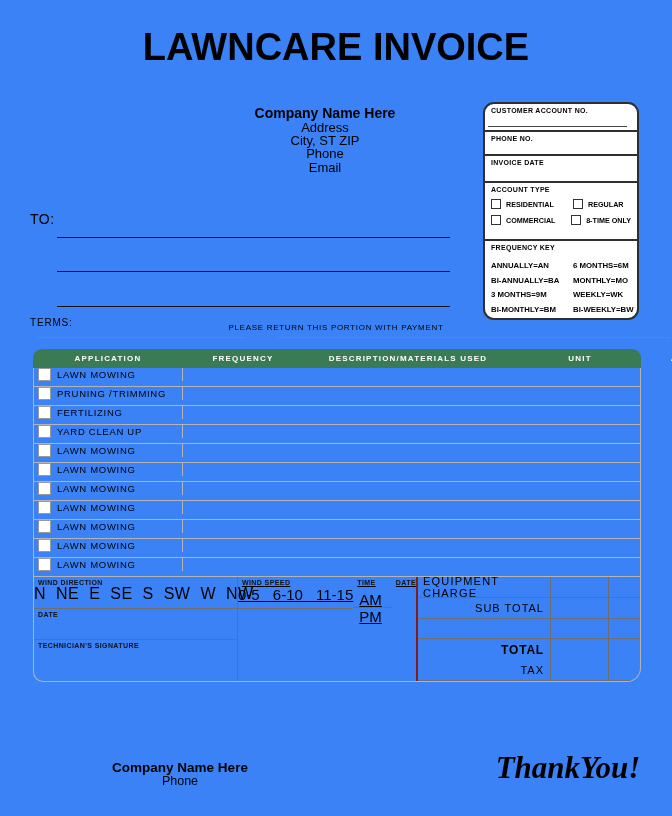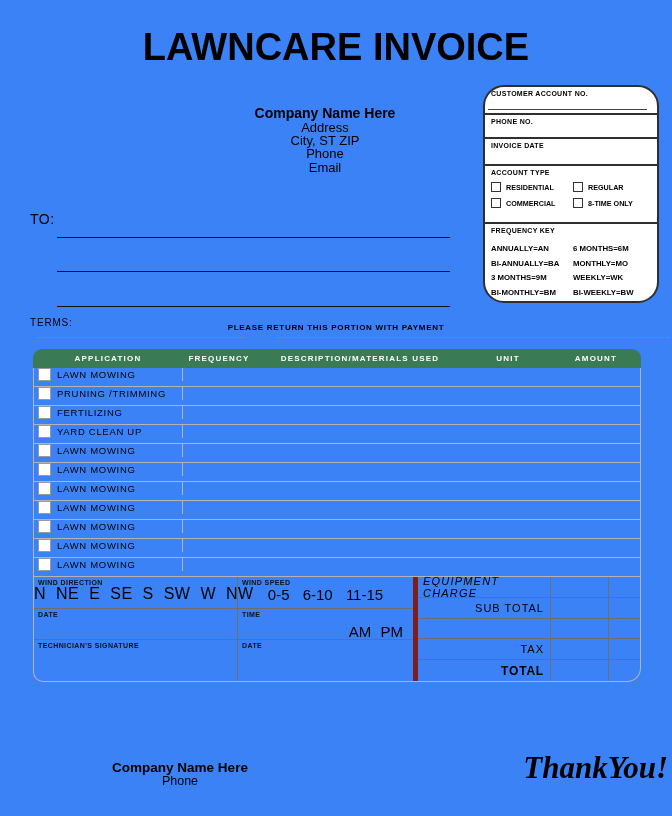--- a/index.html
+++ b/index.html
@@ -17,8 +17,8 @@
   .company-line { font-size:13px; line-height:13.2px; }
 
   
-  .account-box { position:absolute; left:483px; top:85px; width:176px; height:218px;
-                 border:2px solid #2f2f2f; border-radius:21px; background:#fff; overflow:hidden; }
+  .account-box { position:absolute; left:483px; top:102px; width:156px; height:218px;
+                 border:2px solid #2f2f2f; border-radius:11px; background:#fff; overflow:hidden; }
   .ab-sec { border-bottom:2px solid #2f2f2f; padding:3px 6px 0 6px; position:relative; }
   .ab-s1 { height:28px; } .ab-s2 { height:24px; } .ab-s3 { height:27px; }
   .ab-s4 { height:58px; } .ab-s5 { height:77px; border-bottom:none; }

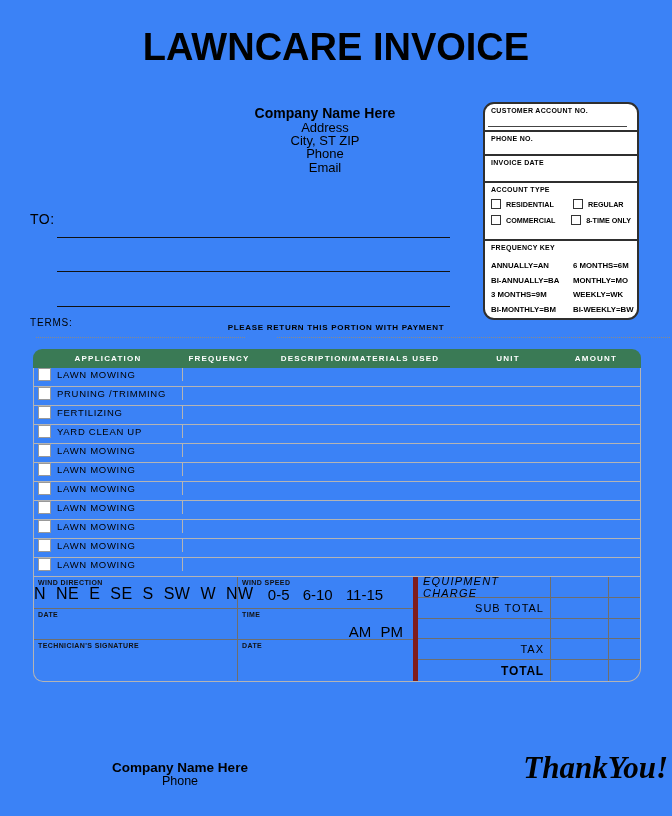--- a/index.html
+++ b/index.html
@@ -40,7 +40,7 @@
   
   .terms-label { position:absolute; left:30px; top:317px; font-size:10px; letter-spacing:0.8px; }
   .return-notice { position:absolute; left:0; top:323px; width:672px; text-align:center;
-                   font-size:8px; font-weight:bold; letter-spacing:0.7px; }
+                   font-size:8px; font-weight:normal; letter-spacing:0.7px; }
   .cutline { position:absolute; top:337px; border-top:1.5px dotted #8a8a8a; }
   .cutline.seg1 { left:36px; width:209px; }
   .cutline.seg2 { left:277px; width:393px; }

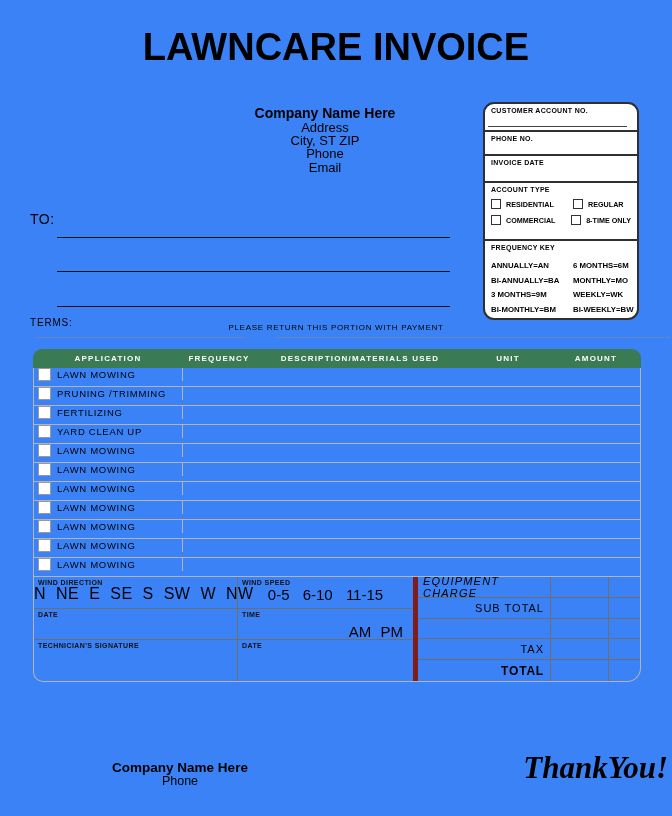--- a/index.html
+++ b/index.html
@@ -163,7 +163,7 @@
   <div class="cutline seg2"></div>
 
   <div class="stable">
-    <div class="thead" style="background: rgb(58, 122, 85);">
+    <div class="thead" style="background: rgb(58, 122, 85); gap: 24px;">
       <div class="th th1">APPLICATION</div>
       <div class="th th2">FREQUENCY</div>
       <div class="th th3">DESCRIPTION/MATERIALS USED</div>

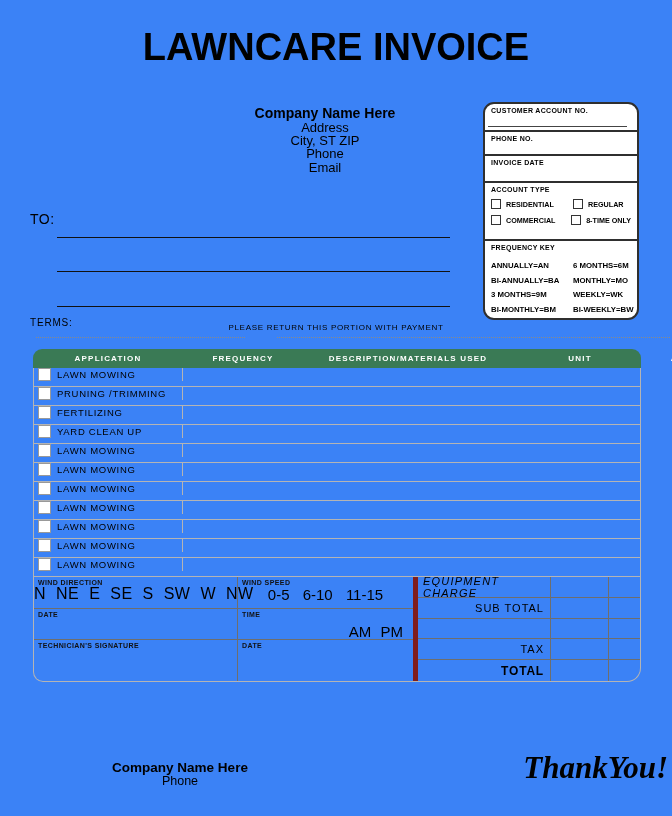--- a/index.html
+++ b/index.html
@@ -77,7 +77,7 @@
   .br-label { width:133px; border-right:1px solid #6e6e6e; display:flex; align-items:center; }
   .br-amt { width:58px; border-right:1px solid #6e6e6e; }
   .br-cents { flex:1; }
-  .lab-left { justify-content:flex-start; padding-left:5px; font-size:11px; letter-spacing:1.2px;font-style:italic; }
+  .lab-left { justify-content:flex-start; padding-left:5px; font-size:11px; letter-spacing:1.2px; }
   .lab-right { justify-content:flex-end; padding-right:6px; font-size:11px; letter-spacing:1px; }
   .lab-total { font-weight:bold; font-size:12px; letter-spacing:0.8px; }
 

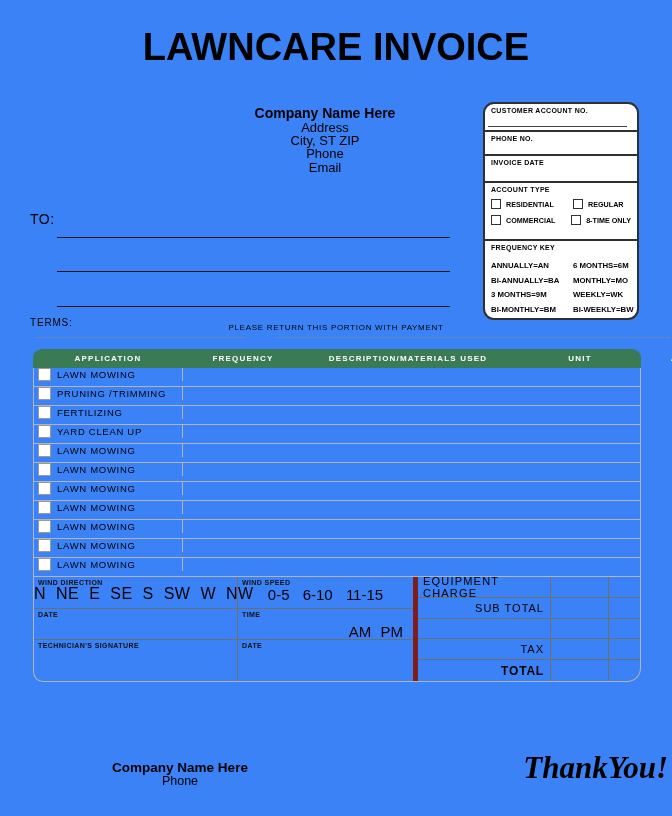--- a/index.html
+++ b/index.html
@@ -63,7 +63,7 @@
   .bottom { display:flex; height:105px; border:1px solid #b4b4b4; border-top:none;
             border-radius:0 0 14px 10px; overflow:hidden; }
   .b-left { width:204px; border-right:1px solid #6e6e6e; display:flex; flex-direction:column; }
-  .b-mid  { width:180px; border-right:5px solid #7f1d1d; display:flex; flex-direction:column; }
+  .b-mid  { width:180px; border-right:2px solid #7f1d1d; display:flex; flex-direction:row;text-decoration:underline; }
   .b-right{ flex:1; display:flex; flex-direction:column; }
   .bl-r1 { height:32px; border-bottom:1px solid #6e6e6e; }
   .bl-r2 { height:31px; border-bottom:1px solid #6e6e6e; }

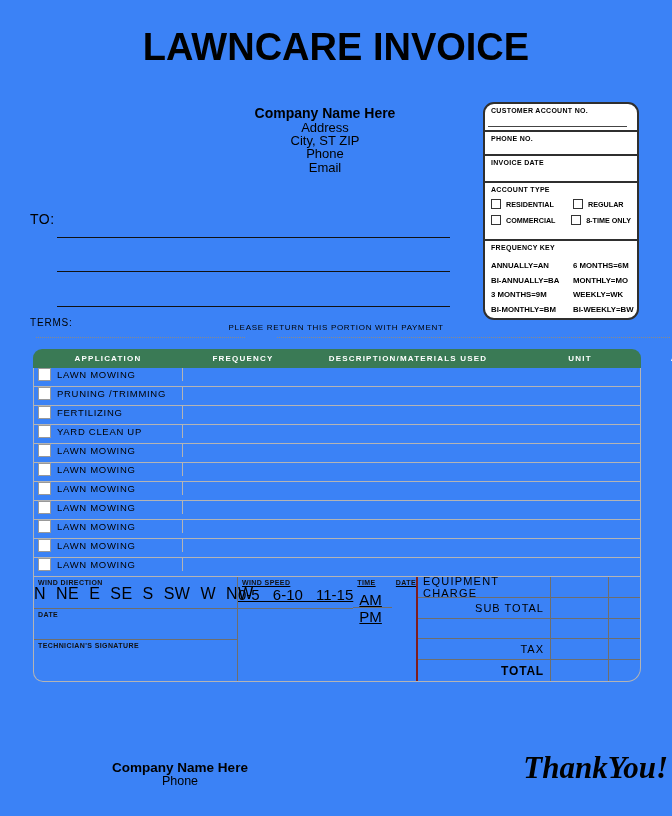--- a/index.html
+++ b/index.html
@@ -336,13 +336,13 @@
           <div class="br-amt"></div>
           <div class="br-cents"></div>
         </div>
+        <div class="br-row last">
+          <div class="br-label lab-right lab-total">TOTAL</div>
+          <div class="br-amt"></div>
+          <div class="br-cents"></div>
+        </div>
         <div class="br-row">
           <div class="br-label lab-right">TAX</div>
-          <div class="br-amt"></div>
-          <div class="br-cents"></div>
-        </div>
-        <div class="br-row last">
-          <div class="br-label lab-right lab-total">TOTAL</div>
           <div class="br-amt"></div>
           <div class="br-cents"></div>
         </div>

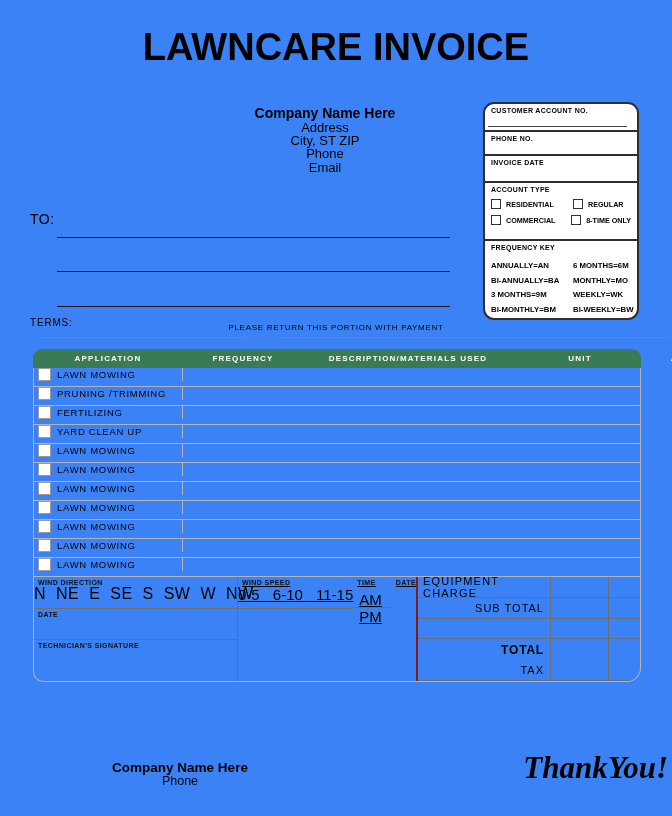--- a/index.html
+++ b/index.html
@@ -85,7 +85,7 @@
   .footer-company { position:absolute; left:60px; top:761px; width:240px; text-align:center; }
   .footer-name { font-size:13.5px; font-weight:bold; line-height:14px; }
   .footer-phone { font-size:12.5px; line-height:13px; }
-  .thankyou { position:absolute; left:468px; top:750px; width:200px; text-align:right;
+  .thankyou { position:absolute; left:468px; top:750px; width:200px; text-align:center;
               font-family:"Liberation Serif", serif; font-style:italic; font-weight:bold; font-size:31px; }
 </style>
 </head>

